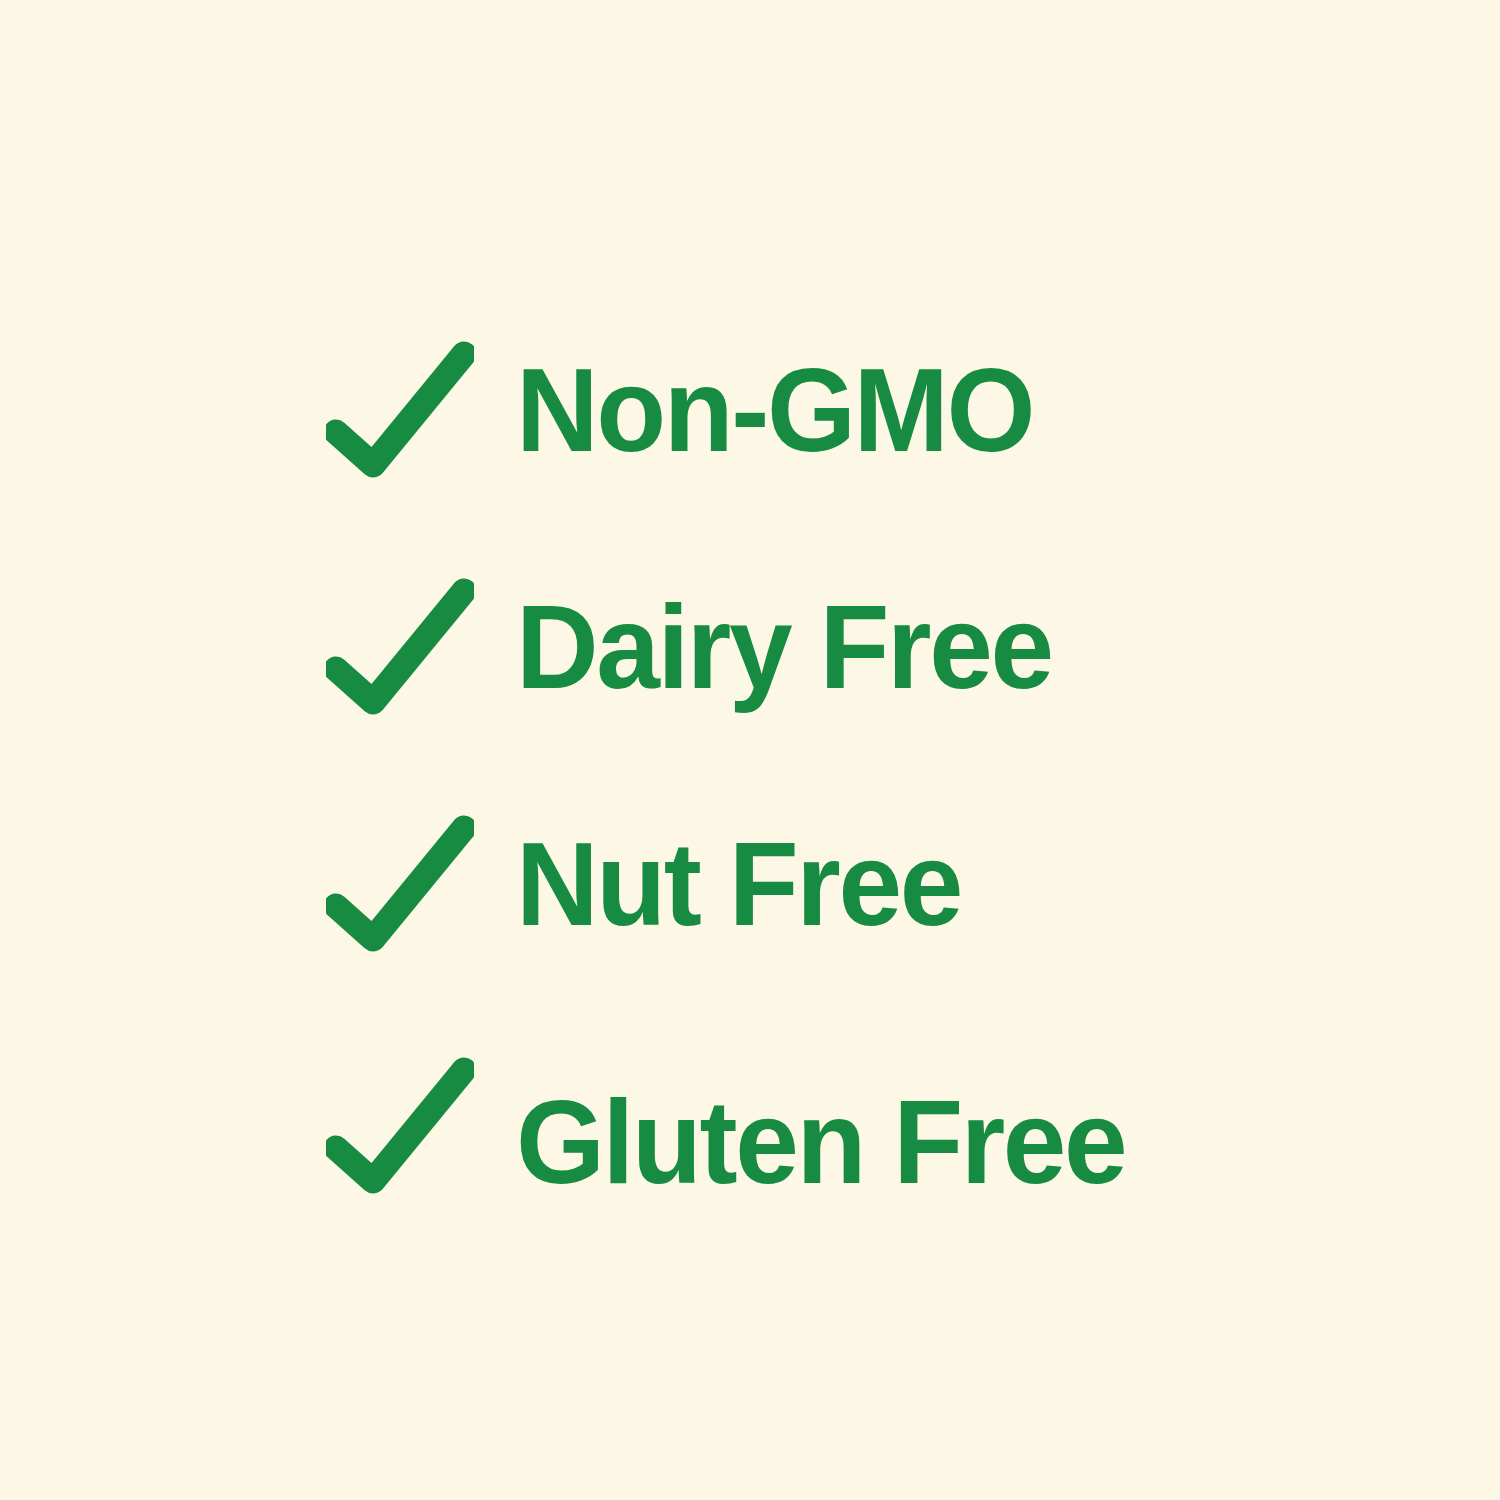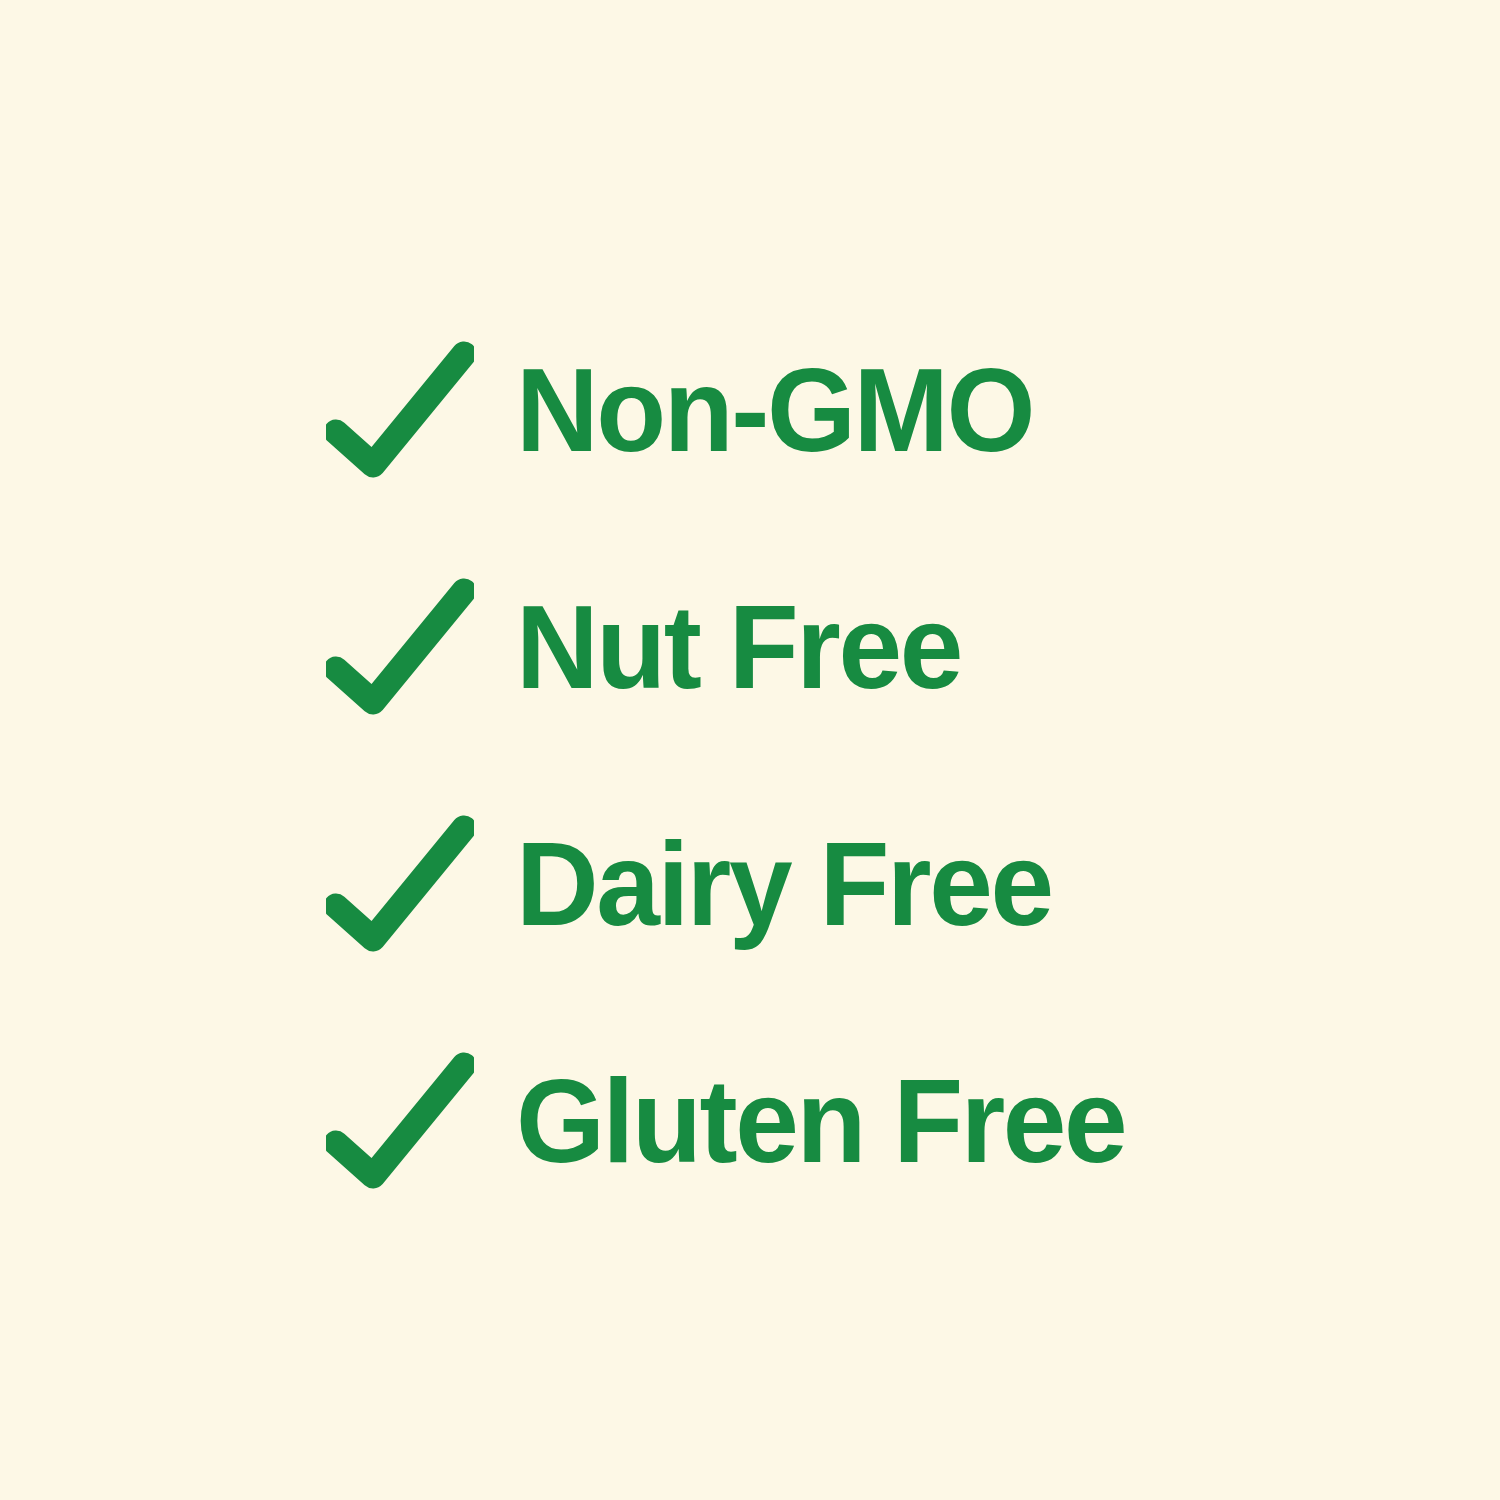--- a/index.html
+++ b/index.html
@@ -87,7 +87,7 @@
           <path d="M10 92 L47 125 L138 14" fill="none" stroke="#178B41" stroke-width="25" stroke-linecap="round" stroke-linejoin="round"></path>
         </svg>
       </span>
-      <span class="claim-label">Nut Free</span>
+      <span class="claim-label">Dairy Free</span>
     </div>
 
     <div class="claim-row">
@@ -96,7 +96,7 @@
           <path d="M10 92 L47 125 L138 14" fill="none" stroke="#178B41" stroke-width="25" stroke-linecap="round" stroke-linejoin="round"></path>
         </svg>
       </span>
-      <span class="claim-label">Dairy Free</span>
+      <span class="claim-label">Nut Free</span>
     </div>
 
     <div class="claim-row">

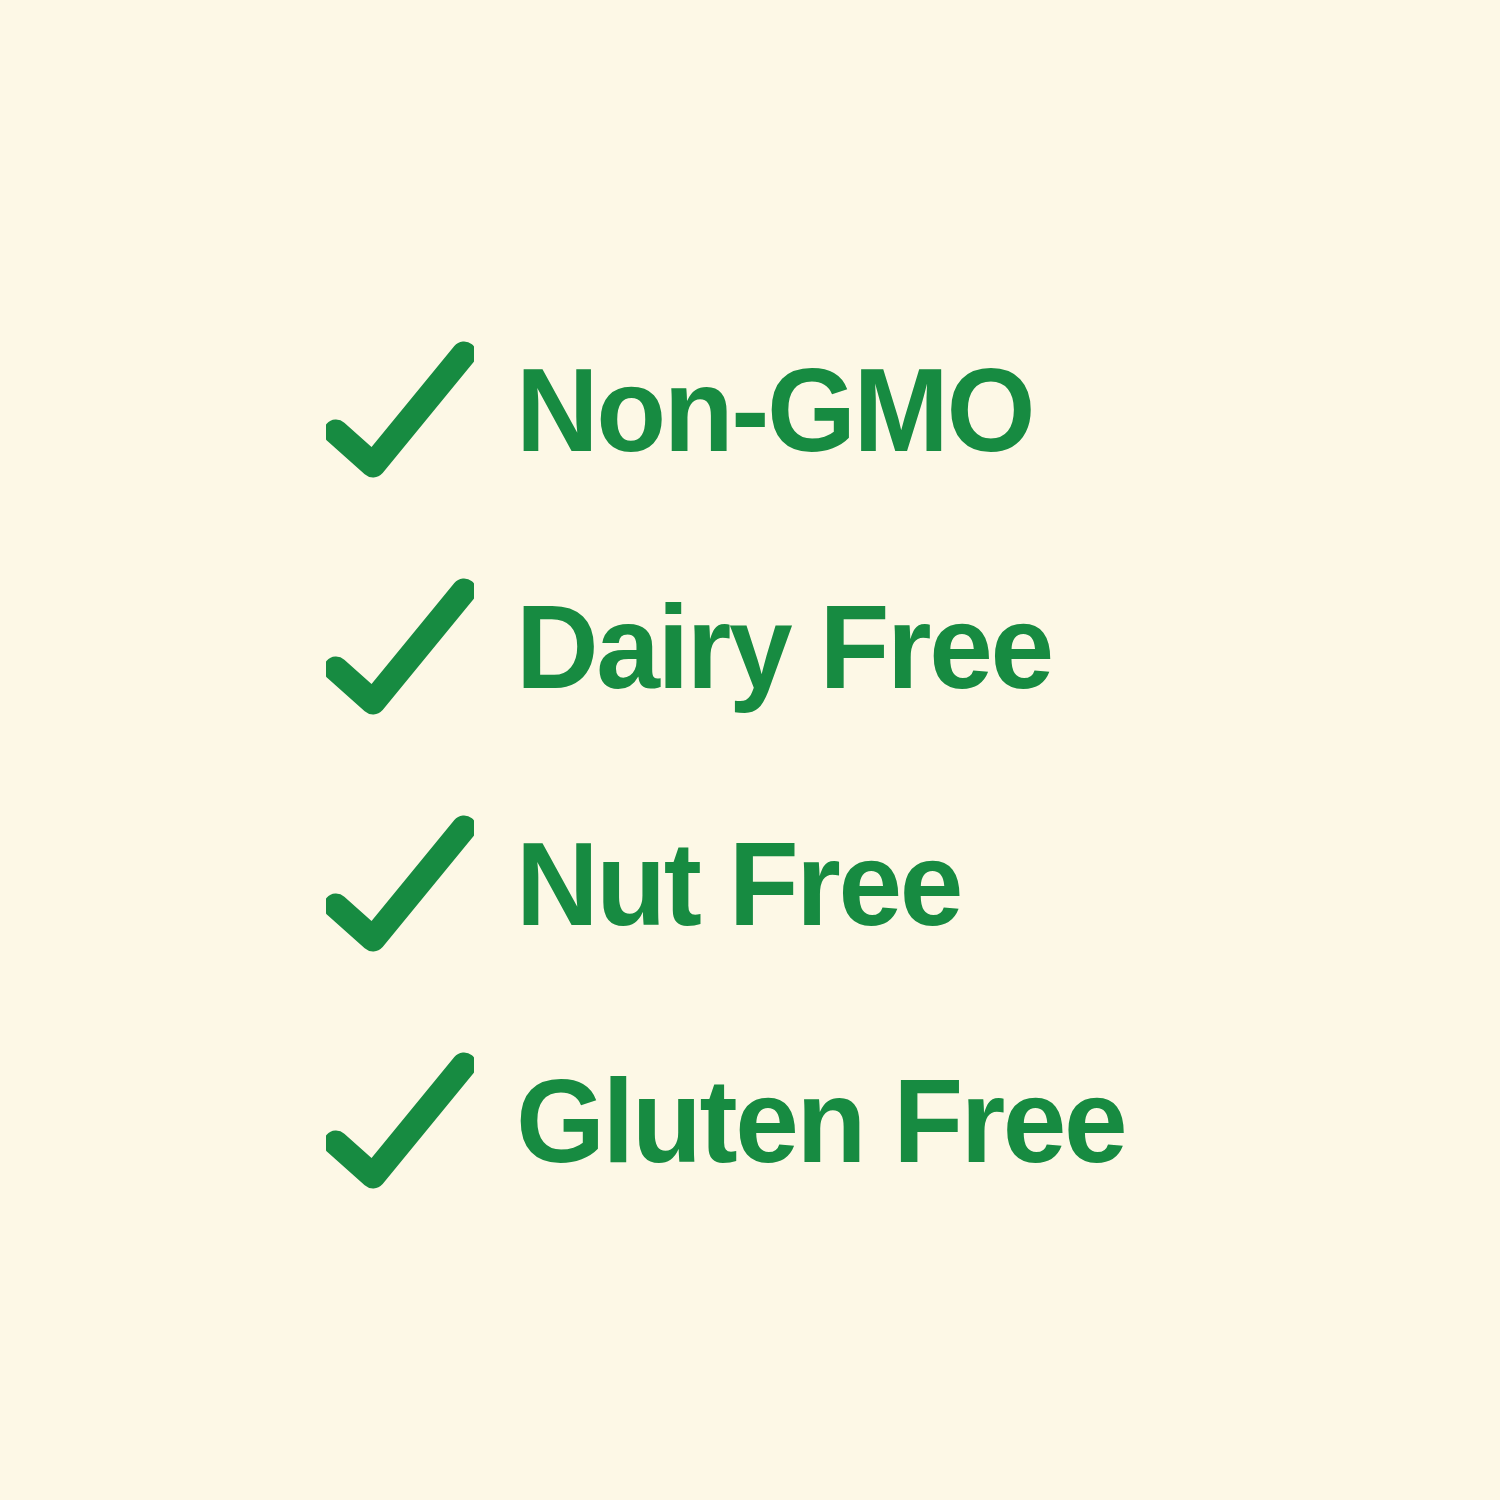--- a/index.html
+++ b/index.html
@@ -37,6 +37,7 @@
   }
   .claim-row:last-child {
     margin-bottom: 0;
+    align-items: flex-end;
   }
   .check-wrap {
     width: 150px;

